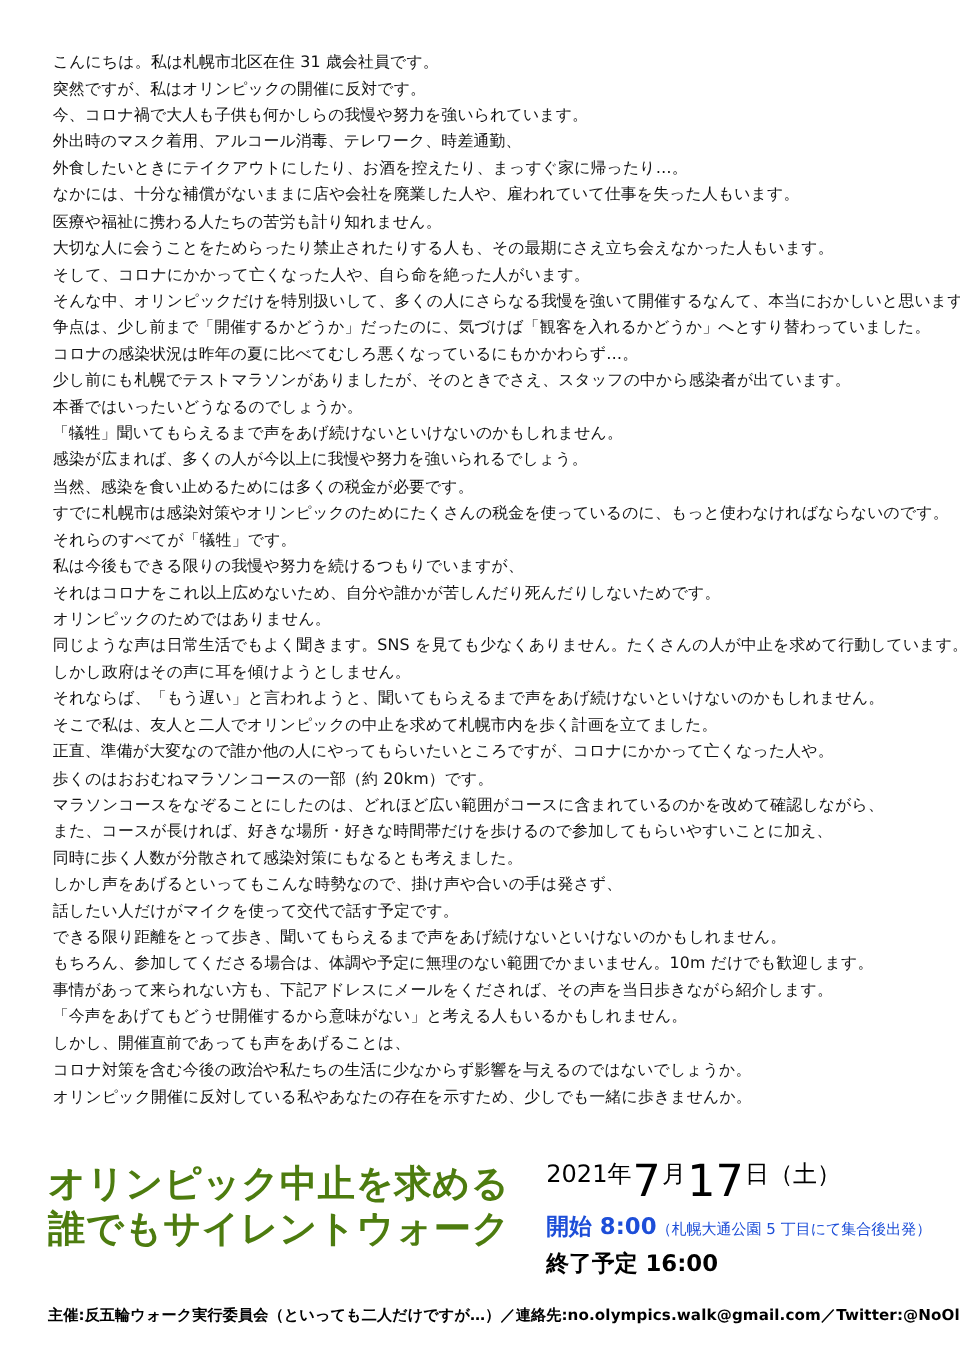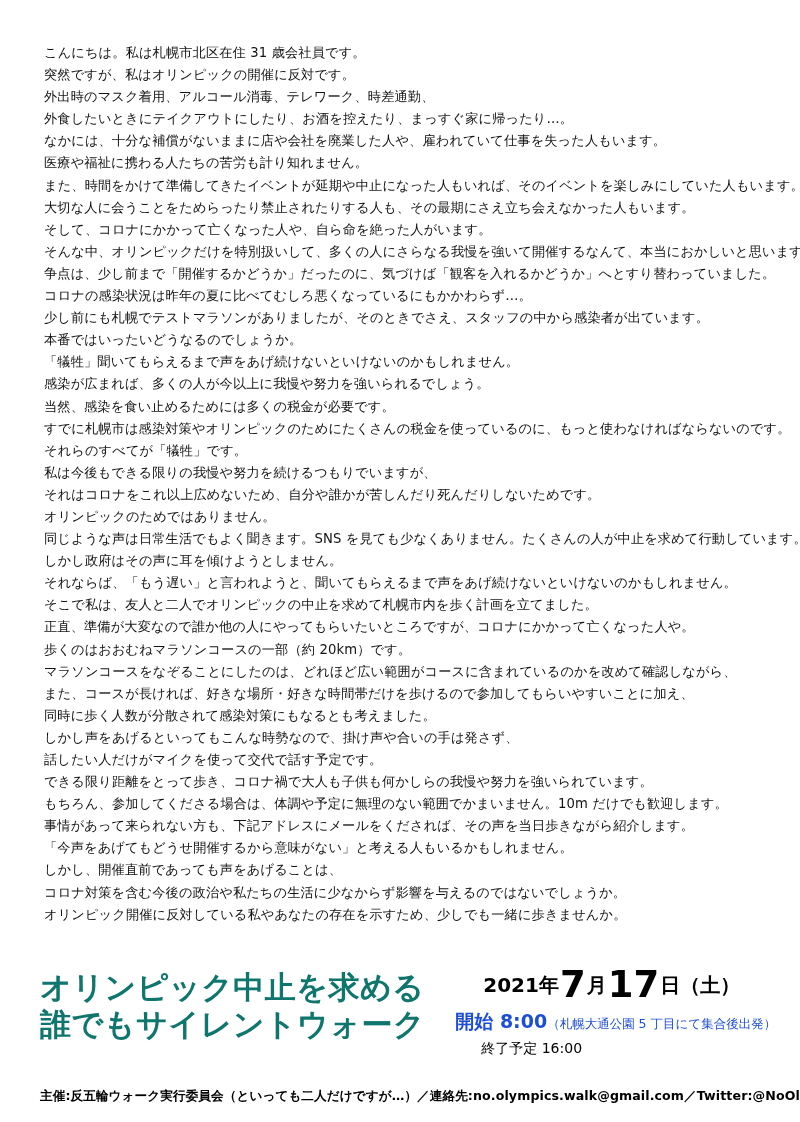--- a/index.html
+++ b/index.html
@@ -126,6 +126,7 @@
   <div class="body-text">
     <p>こんにちは。私は札幌市北区在住 31 歳会社員です。</p>
     <p>突然ですが、私はオリンピックの開催に反対です。</p>
+    <p>今、コロナ禍で大人も子供も何かしらの我慢や努力を強いられています。</p>
     <p>外出時のマスク着用、アルコール消毒、テレワーク、時差通勤、</p>
     <p>外食したいときにテイクアウトにしたり、お酒を控えたり、まっすぐ家に帰ったり…。</p>
     <p>なかには、十分な補償がないままに店や会社を廃業した人や、雇われていて仕事を失った人もいます。</p>

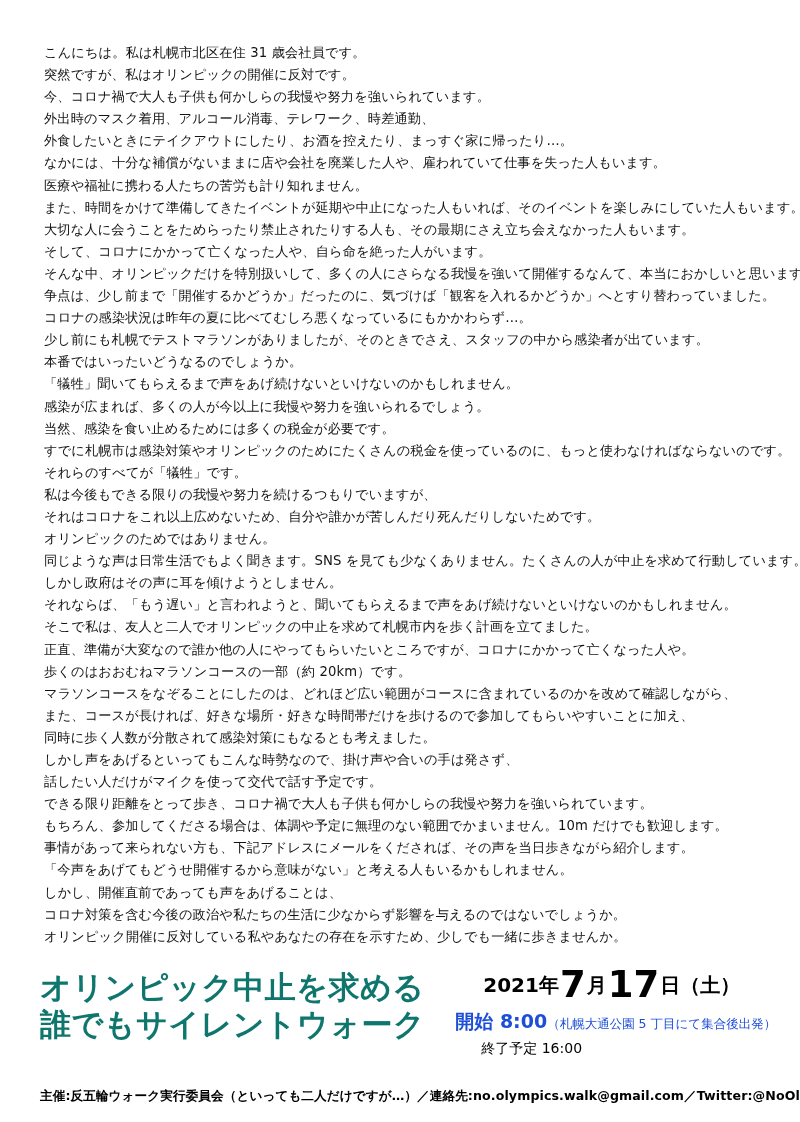--- a/index.html
+++ b/index.html
@@ -131,7 +131,6 @@
     <p>外食したいときにテイクアウトにしたり、お酒を控えたり、まっすぐ家に帰ったり…。</p>
     <p>なかには、十分な補償がないままに店や会社を廃業した人や、雇われていて仕事を失った人もいます。</p>
     <p>医療や福祉に携わる人たちの苦労も計り知れません。</p>
-    <p>また、時間をかけて準備してきたイベントが延期や中止になった人もいれば、そのイベントを楽しみにしていた人もいます。</p>
     <p>大切な人に会うことをためらったり禁止されたりする人も、その最期にさえ立ち会えなかった人もいます。</p>
     <p>そして、コロナにかかって亡くなった人や、自ら命を絶った人がいます。</p>
     <p>そんな中、オリンピックだけを特別扱いして、多くの人にさらなる我慢を強いて開催するなんて、本当におかしいと思います。</p>

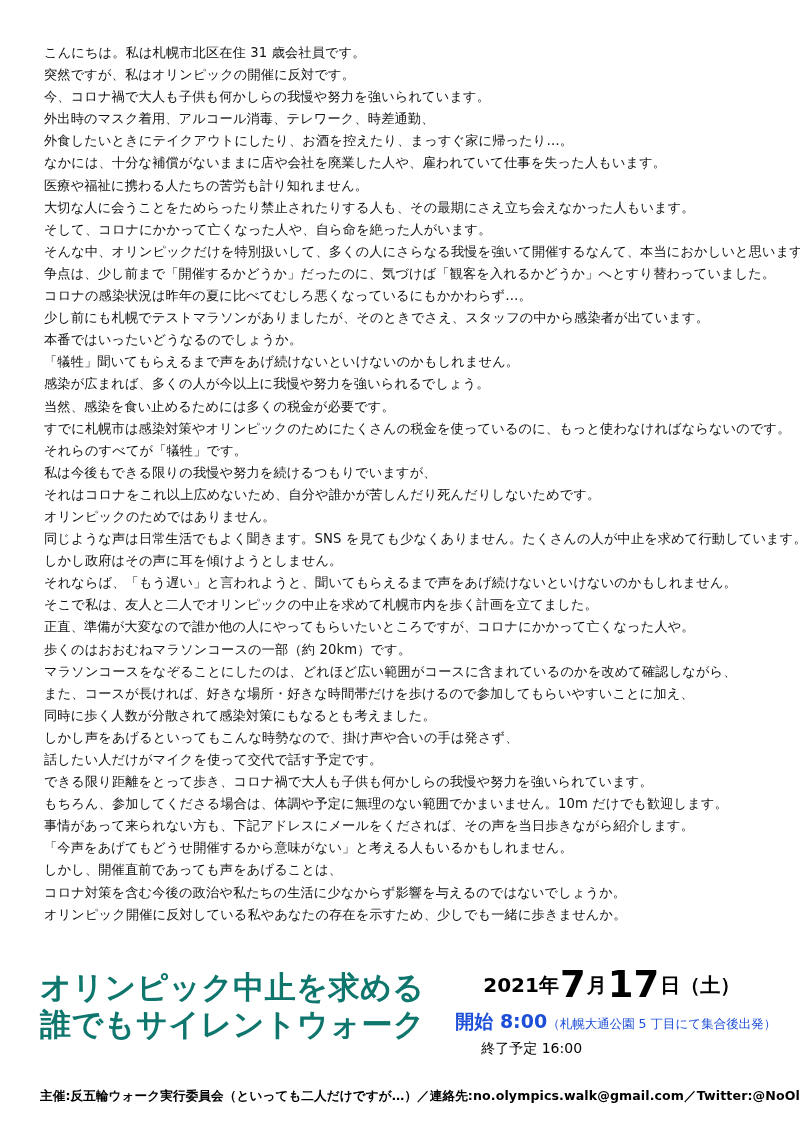--- a/index.html
+++ b/index.html
@@ -157,7 +157,7 @@
     <p>同時に歩く人数が分散されて感染対策にもなるとも考えました。</p>
     <p>しかし声をあげるといってもこんな時勢なので、掛け声や合いの手は発さず、</p>
     <p>話したい人だけがマイクを使って交代で話す予定です。</p>
-    <p>できる限り距離をとって歩き、コロナ禍で大人も子供も何かしらの我慢や努力を強いられています。</p>
+    <p>できる限り距離をとって歩き、聞いてもらえるまで声をあげ続けないといけないのかもしれません。</p>
     <p>もちろん、参加してくださる場合は、体調や予定に無理のない範囲でかまいません。10m だけでも歓迎します。</p>
     <p>事情があって来られない方も、下記アドレスにメールをくだされば、その声を当日歩きながら紹介します。</p>
     <p>「今声をあげてもどうせ開催するから意味がない」と考える人もいるかもしれません。</p>

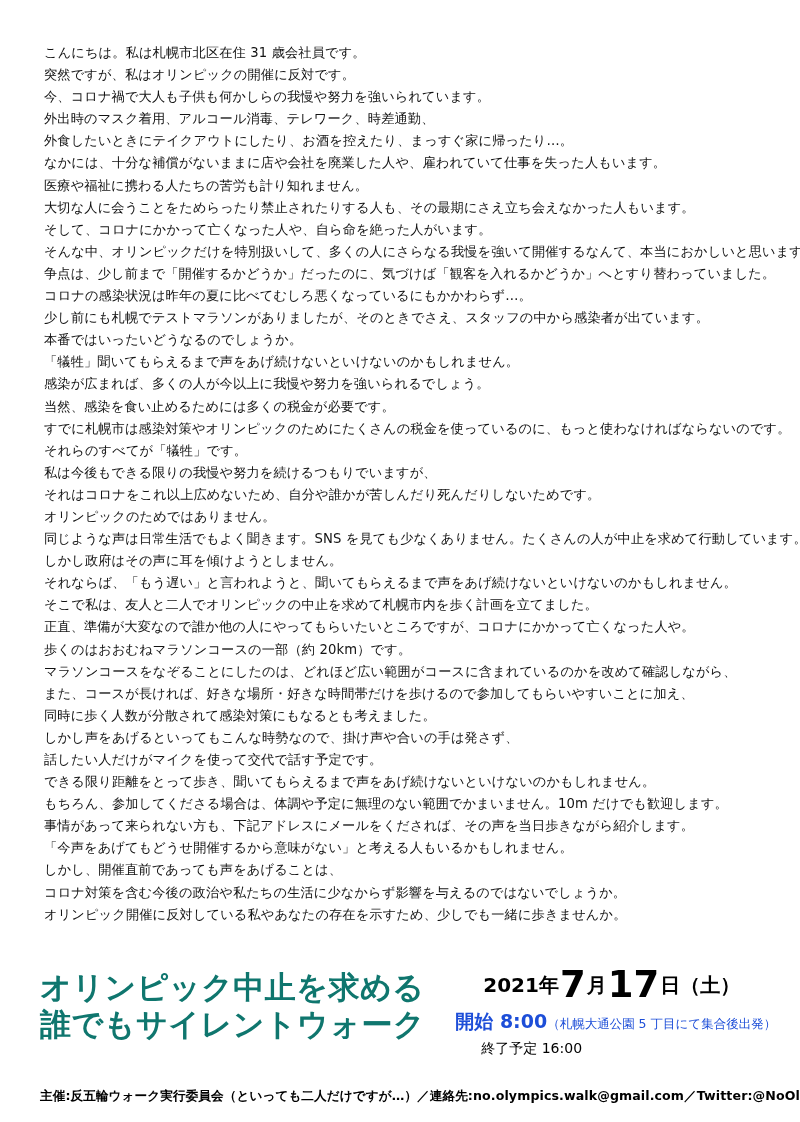--- a/index.html
+++ b/index.html
@@ -50,7 +50,7 @@
     font-weight: bold;
     line-height: 37px;
     letter-spacing: 0.5px;
-    color: #0f766e;
+    color: #4d7c0f;
     padding-top: 4px;
     white-space: nowrap;
   }

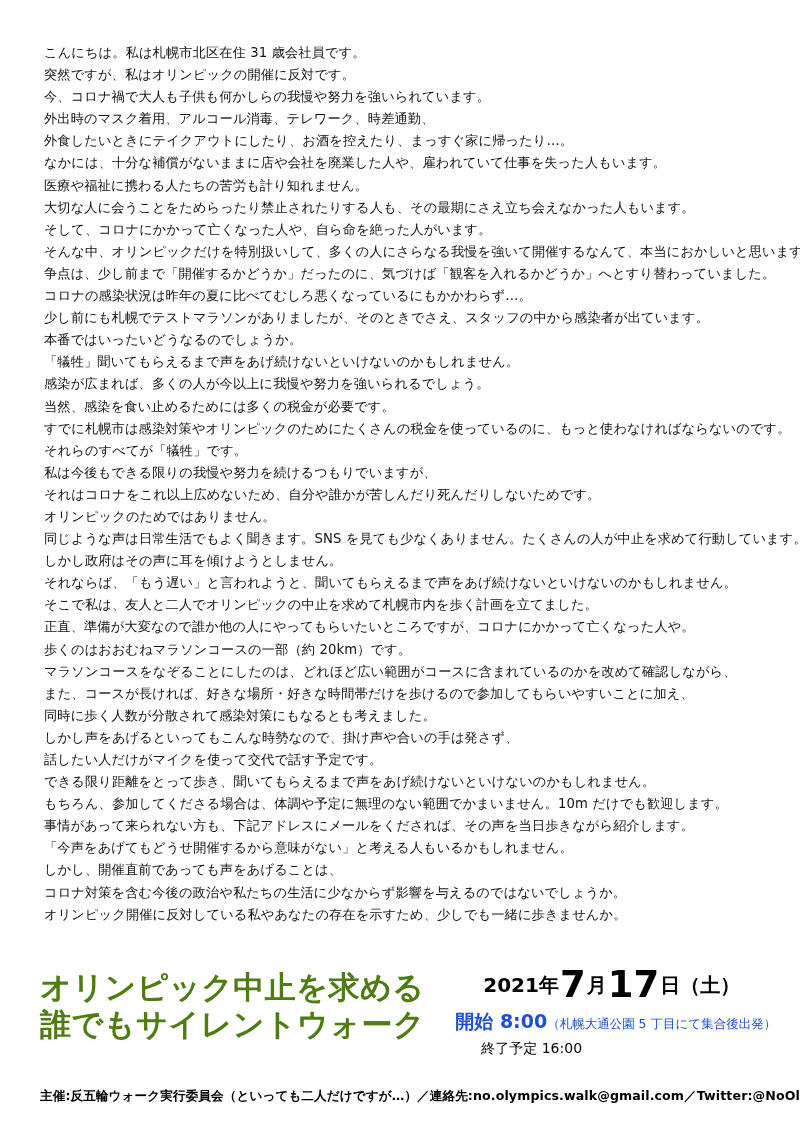--- a/index.html
+++ b/index.html
@@ -68,11 +68,10 @@
   }
   .date-line {
     display: flex;
-    align-items: center;
-    font-weight: bold;
+    align-items: flex-start;
+    font-weight: normal;
     color: #000000;
     white-space: nowrap;
-    margin-left: 28px;
   }
   .date-year {
     font-size: 20px;

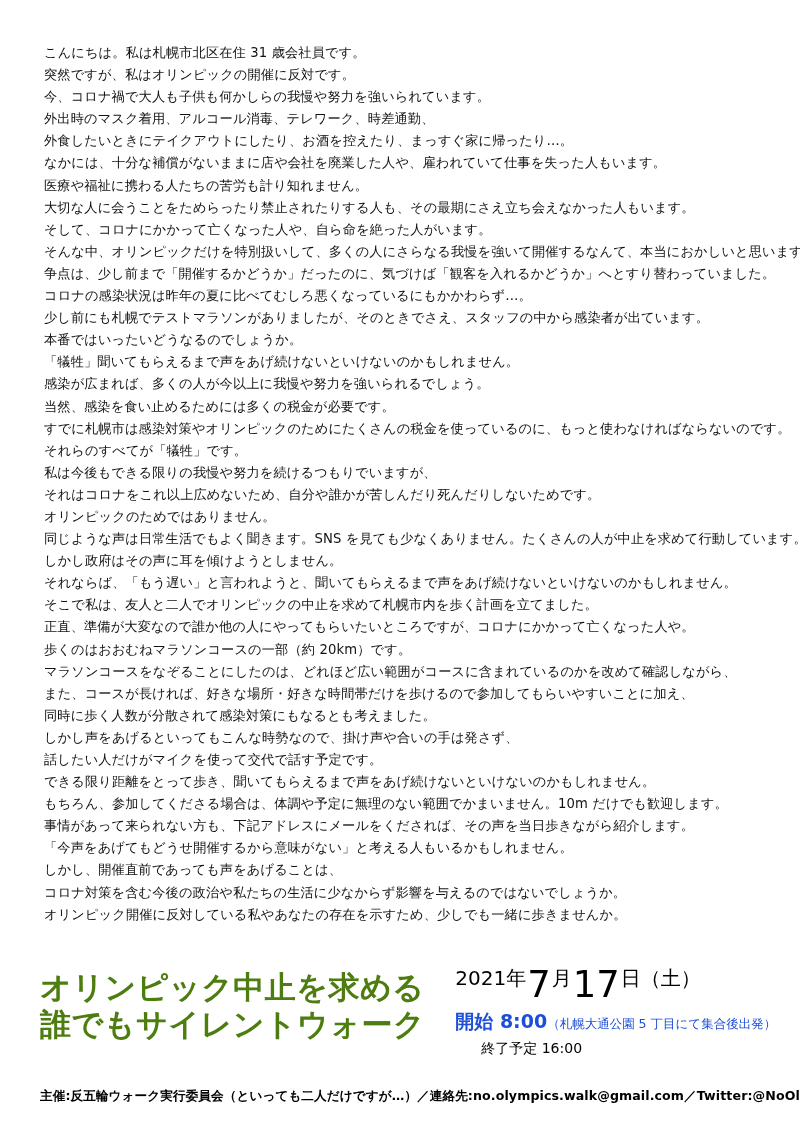--- a/index.html
+++ b/index.html
@@ -99,12 +99,11 @@
     font-weight: normal;
   }
   .time-line2 {
-    font-size: 14px;
-    font-weight: normal;
+    font-size: 19px;
+    font-weight: bold;
     margin-top: 5px;
     white-space: nowrap;
     color: #000000;
-    margin-left: 26px;
   }
   .contact-line {
     position: absolute;

